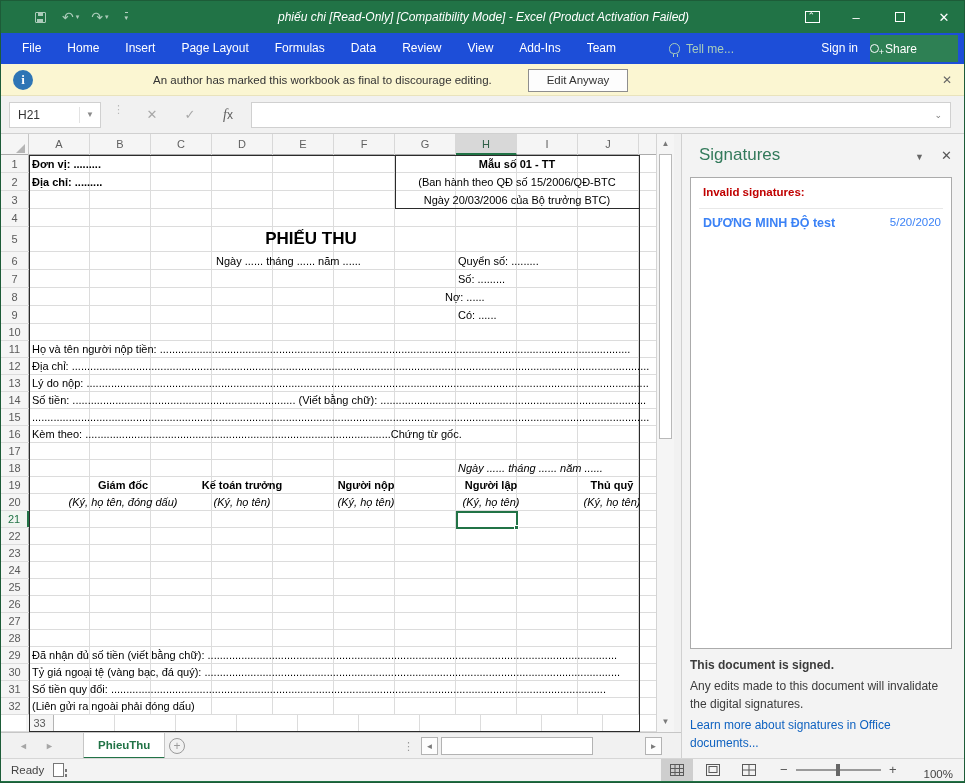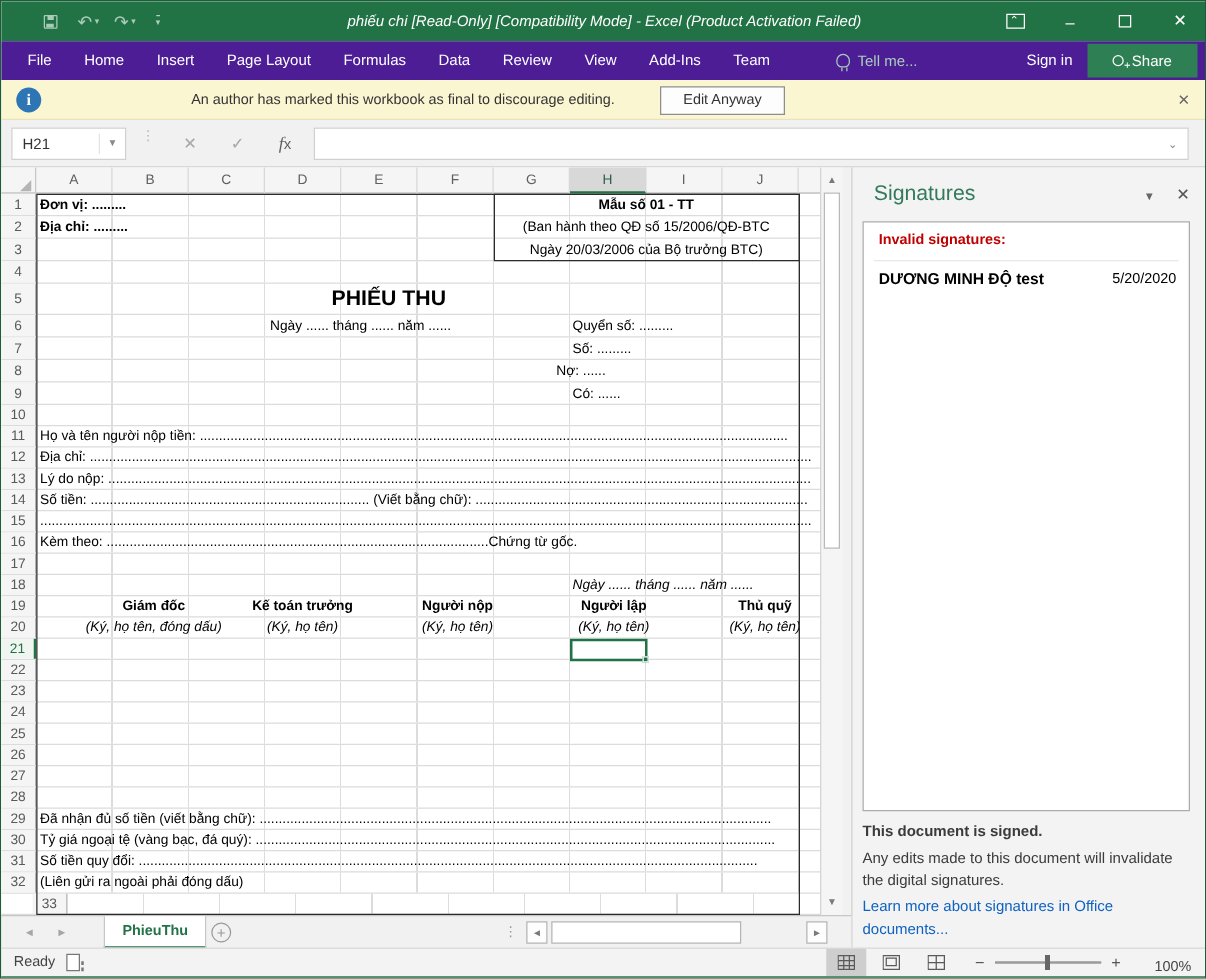--- a/index.html
+++ b/index.html
@@ -26,7 +26,7 @@
   .maxi-box { width:10px; height:10px; border:1.5px solid #fff; }
 
   
-  .menubar { position:absolute; left:0; top:32px; width:965px; height:31px; background:#4c1d95; }
+  .menubar { position:absolute; left:0; top:32px; width:965px; height:31px; background:#1d4ed8; }
   .ribbon-tabs { position:absolute; left:8px; top:0; height:31px; display:flex; }
   .ribbon-tab { color:#fff; font-size:12px; line-height:31px; padding:0 13px; white-space:nowrap; }
   .tellme { position:absolute; left:668px; top:0; height:31px; display:flex; align-items:center; color:#a9cdbb; font-size:12px; }

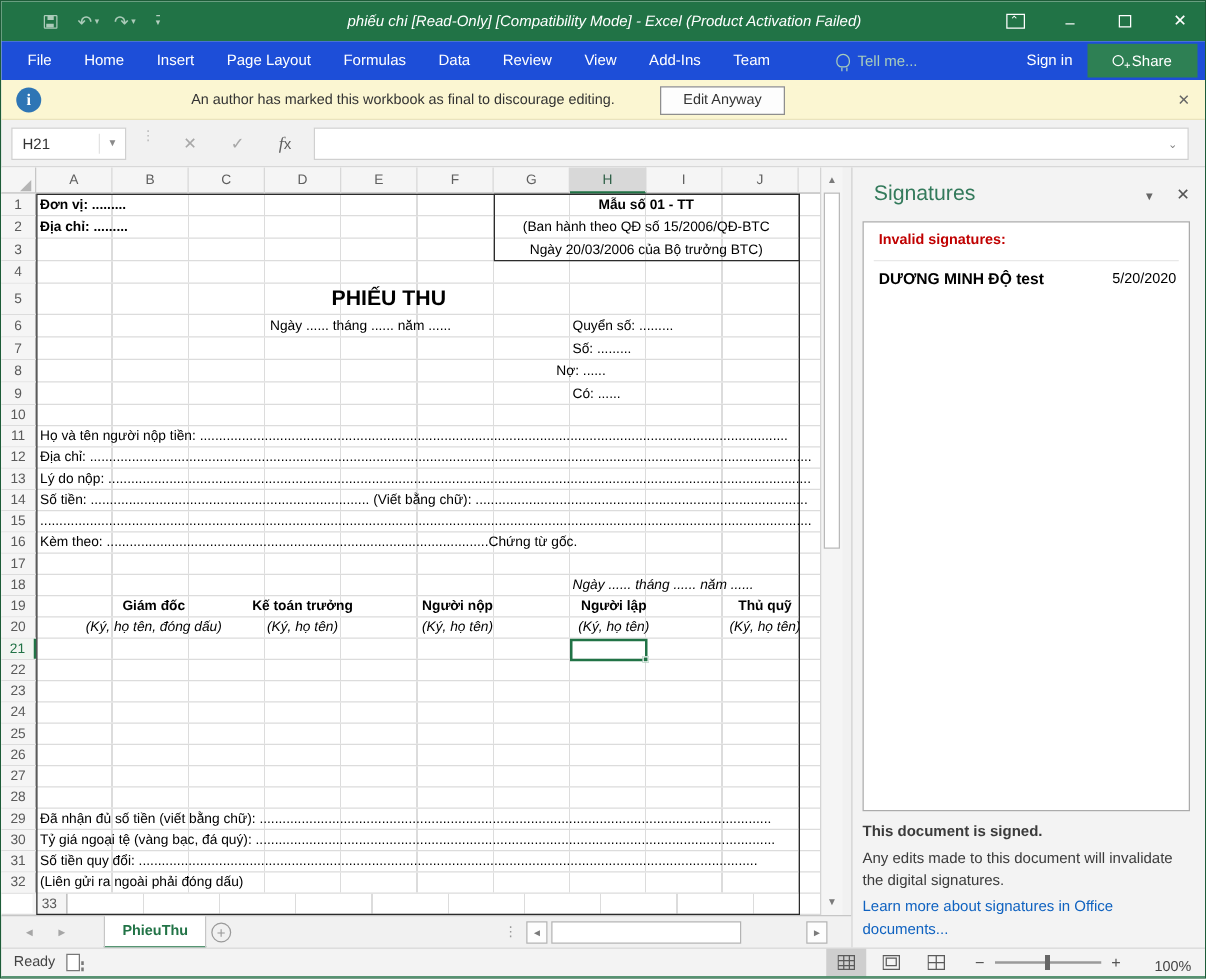--- a/index.html
+++ b/index.html
@@ -34,7 +34,7 @@
   .bulb:after { content:""; position:absolute; left:2.5px; bottom:-4px; width:3px; height:3px; border-left:1.3px solid #a9cdbb; border-right:1.3px solid #a9cdbb; }
   .signin { position:absolute; right:108px; top:0; color:#fff; font-size:12px; line-height:31px; }
   .share-btn { position:absolute; right:8px; top:2px; height:27px; width:88px; background:#2e8054; color:#fff;
-               font-size:12px; display:flex; align-items:center; justify-content:center; gap:6px;margin-left:40px; }
+               font-size:12px; display:flex; align-items:center; justify-content:flex-start; gap:6px;margin-left:40px; }
   .person { width:9px; height:9px; border:1.3px solid #fff; border-radius:50%; position:relative; }
   .person:after { content:"+"; position:absolute; right:-6px; bottom:-5px; font-size:9px; color:#fff; }
 

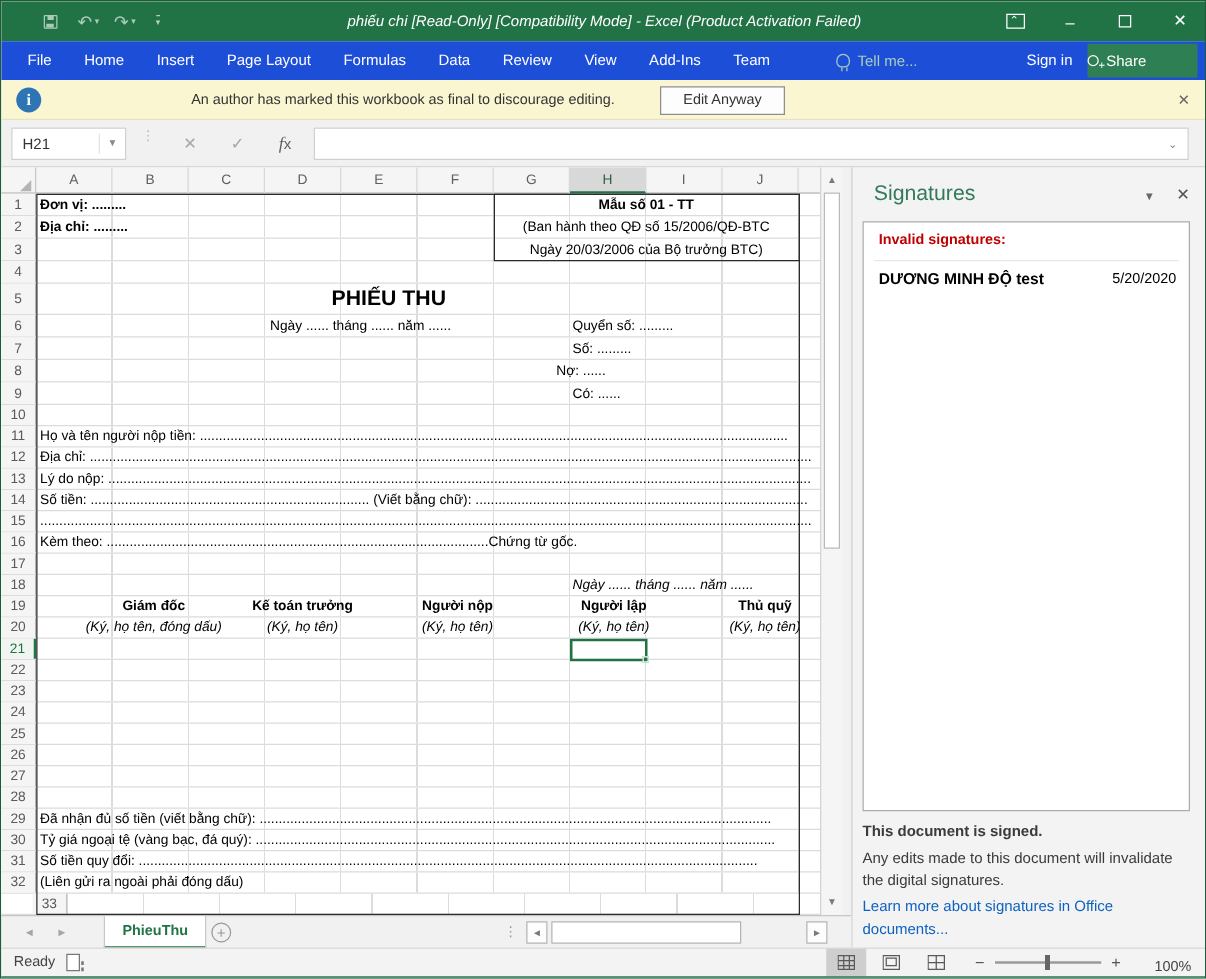--- a/index.html
+++ b/index.html
@@ -96,7 +96,7 @@
   .sig-header { position:absolute; left:12px; top:8px; font-size:11.5px; font-weight:bold; color:#c00000; }
   .sig-sep { position:absolute; left:8px; top:30px; width:244px; height:1px; background:#e8e8e8; }
   .sig-items { position:absolute; left:12px; top:38px; width:238px; }
-  .sig-item { display:flex; justify-content:space-between; font-size:12.5px; color:#000000; margin-bottom:6px;align-items:center; }
+  .sig-item { display:flex; justify-content:space-between; font-size:12.5px; color:#3b82f6; margin-bottom:6px; }
   .sig-item .sig-name { font-weight:bold; }
   .sig-item .sig-date { font-size:11.5px; }
   .pane-foot { position:absolute; left:8px; top:522px; width:268px; font-size:12px; color:#3b3b3b; line-height:18px; }

